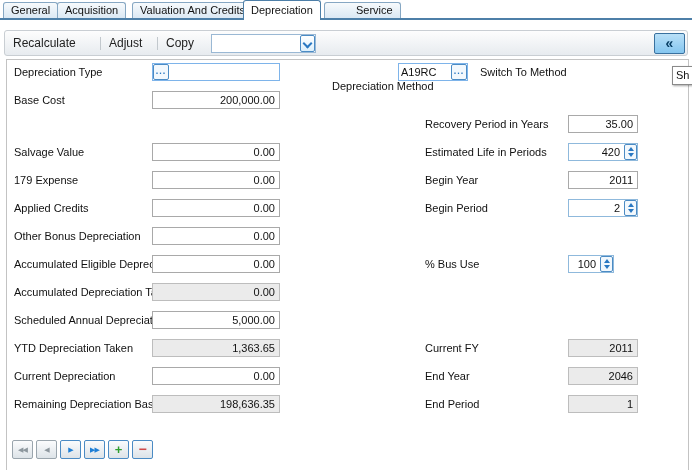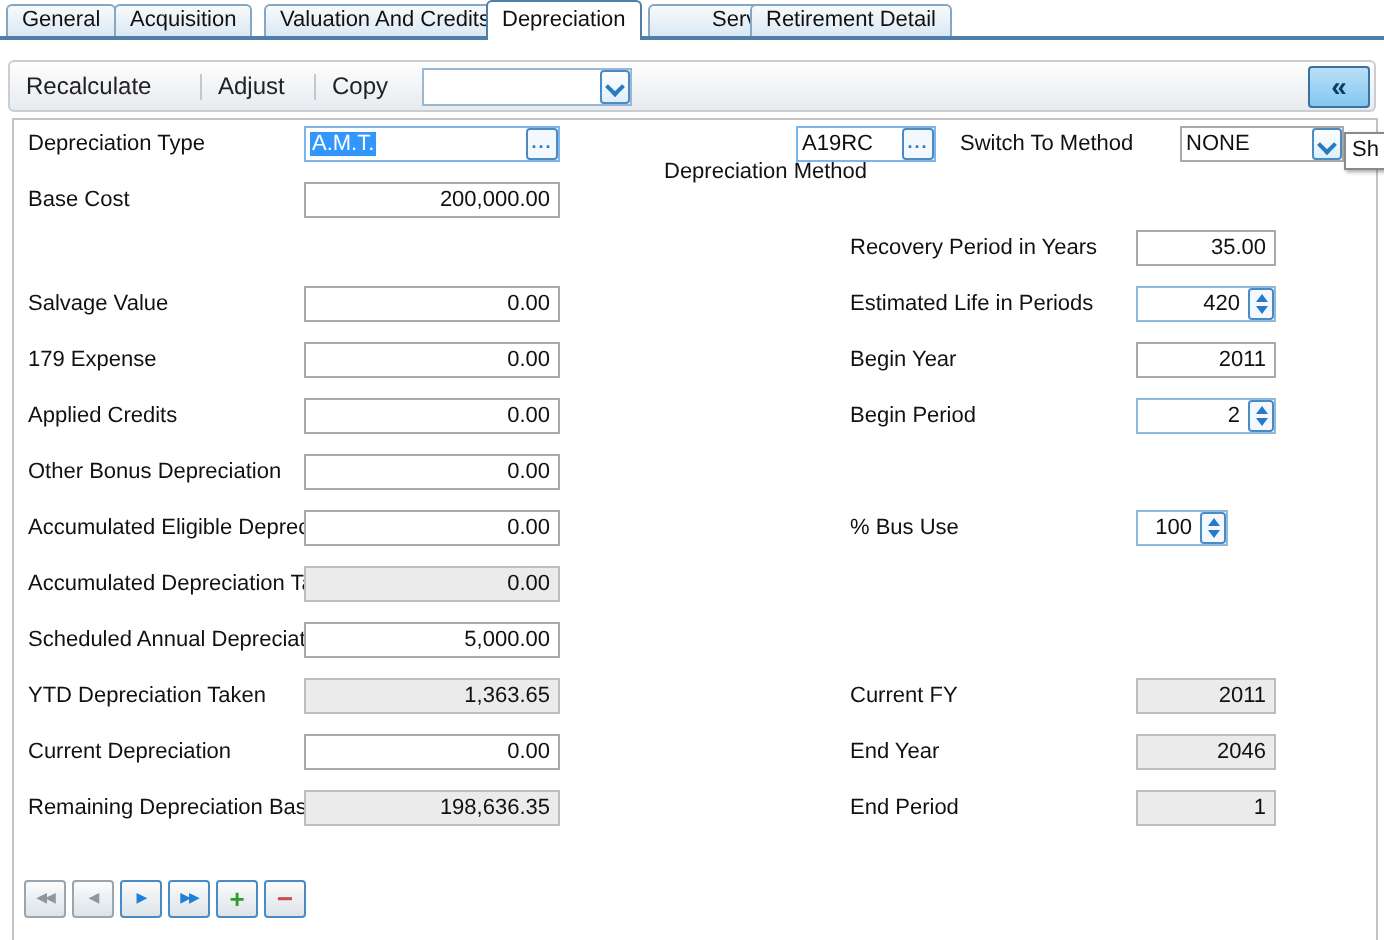--- a/index.html
+++ b/index.html
@@ -71,7 +71,6 @@
   <div class="tab" style="left:132px;">Valuation And Credits</div>
   <div class="tab active" style="left:243px;">Depreciation</div>
   <div class="tab" style="left:324px;padding-left:31px;">Service</div>
-  <div class="tab" style="left:375px;">Retirement Detail</div>
 
   <div class="toolbar">
     <span class="tbtn" style="left:8px;">Recalculate</span>

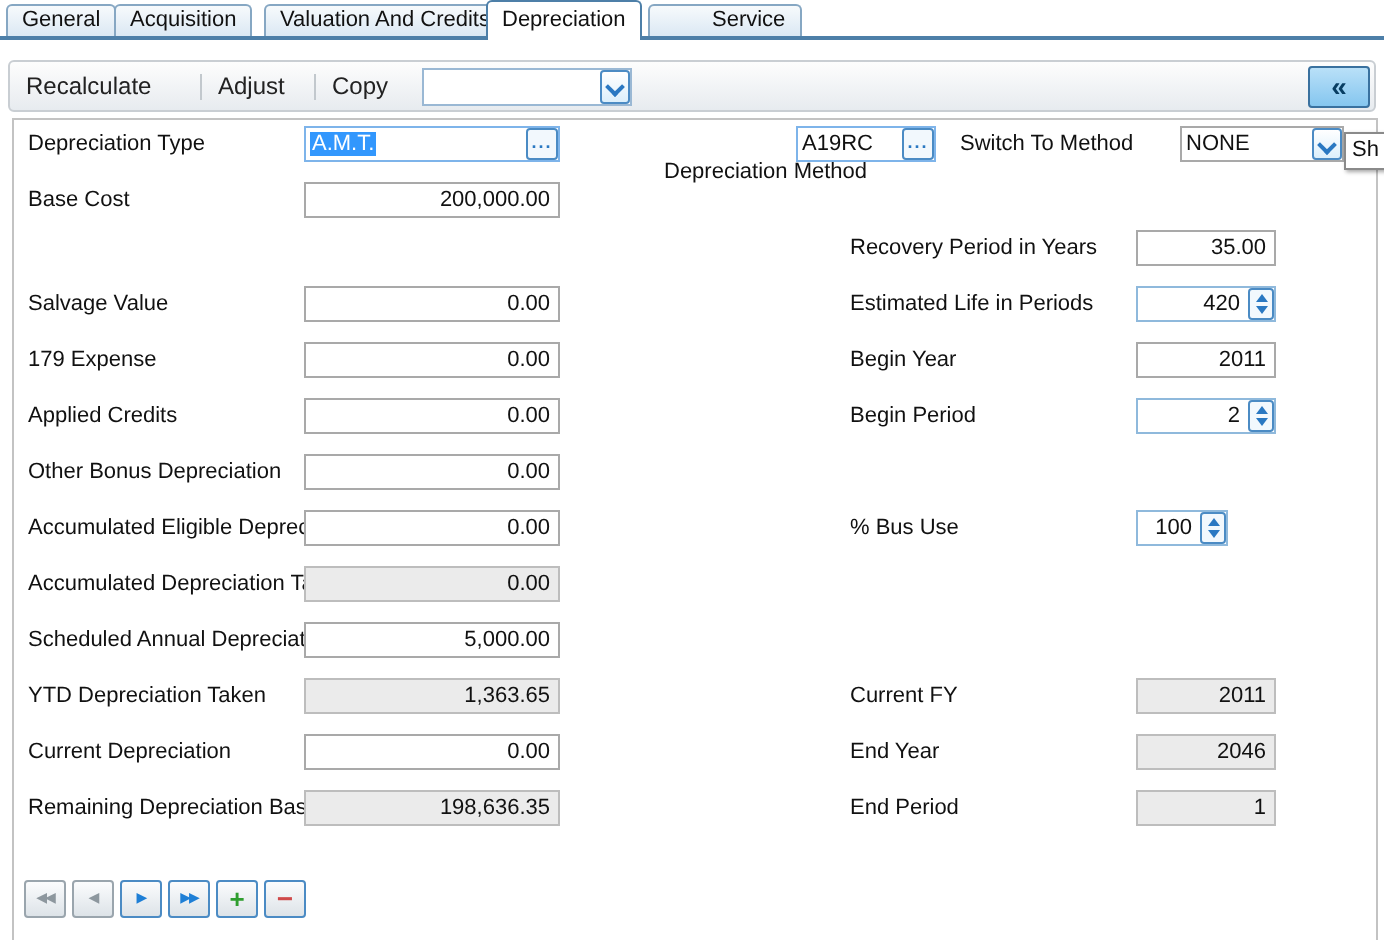--- a/index.html
+++ b/index.html
@@ -93,7 +93,6 @@
 
   <div class="lbl" style="left:14px;top:63px;">Depreciation Type</div>
   <div class="field hot" style="left:152px;top:63px;width:128px;">
-    <span class="val left"><span class="sel">A.M.T.</span></span>
     <span class="ell">...</span>
   </div>
 

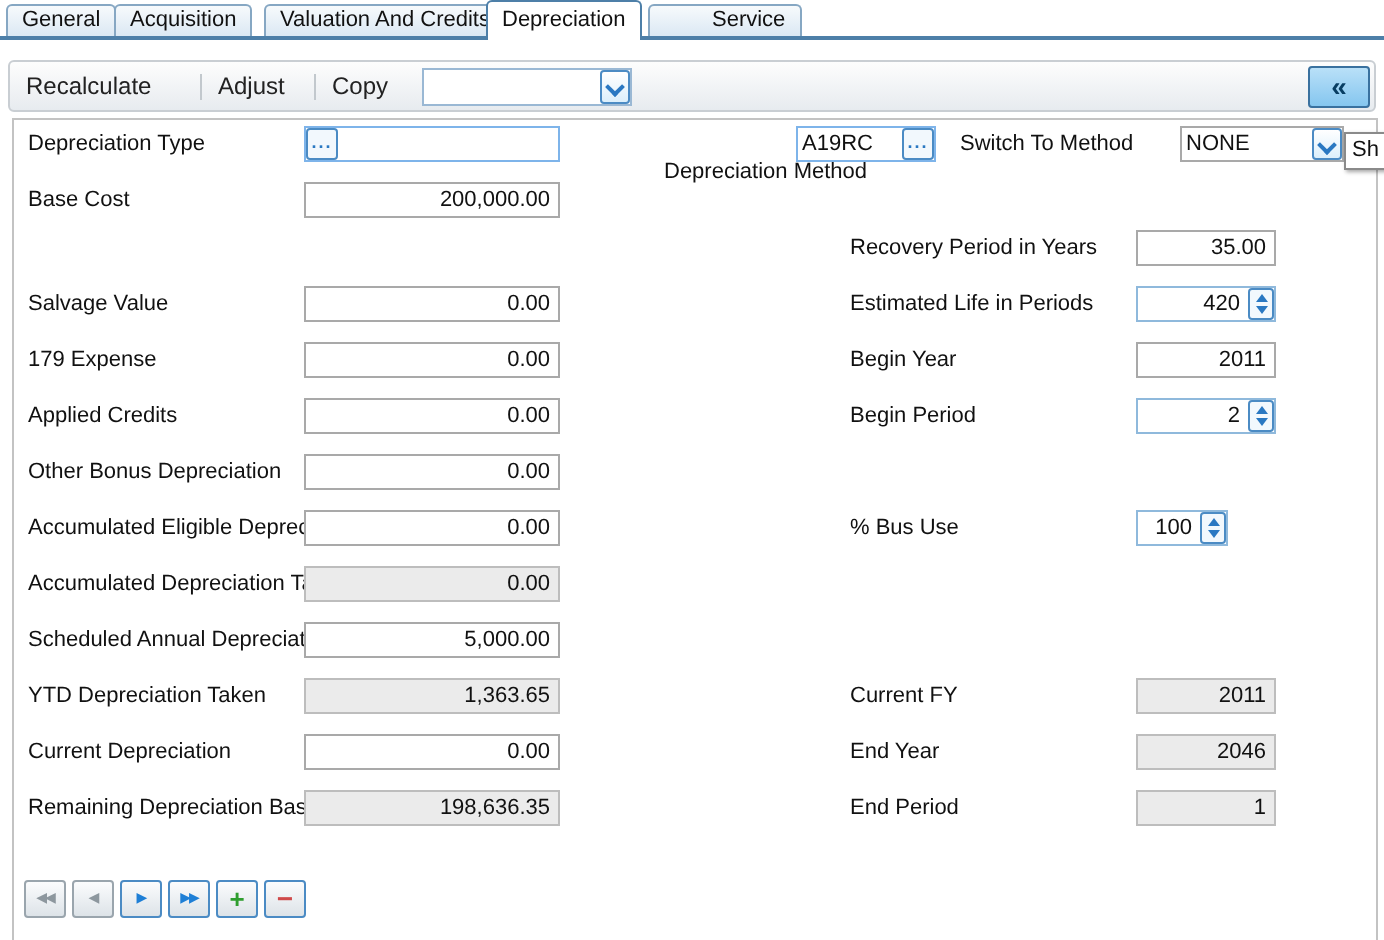--- a/index.html
+++ b/index.html
@@ -158,12 +158,6 @@
   </div>
 
   <div class="lbl" style="left:480px;top:63px;">Switch To Method</div>
-  <div class="field" style="left:590px;top:63px;width:82px;">
-    <span class="val left">NONE</span>
-    <span class="combo-btn">
-        <i class="chev"></i>
-      </span>
-  </div>
 
   <div class="tooltip">Sh</div>
 

